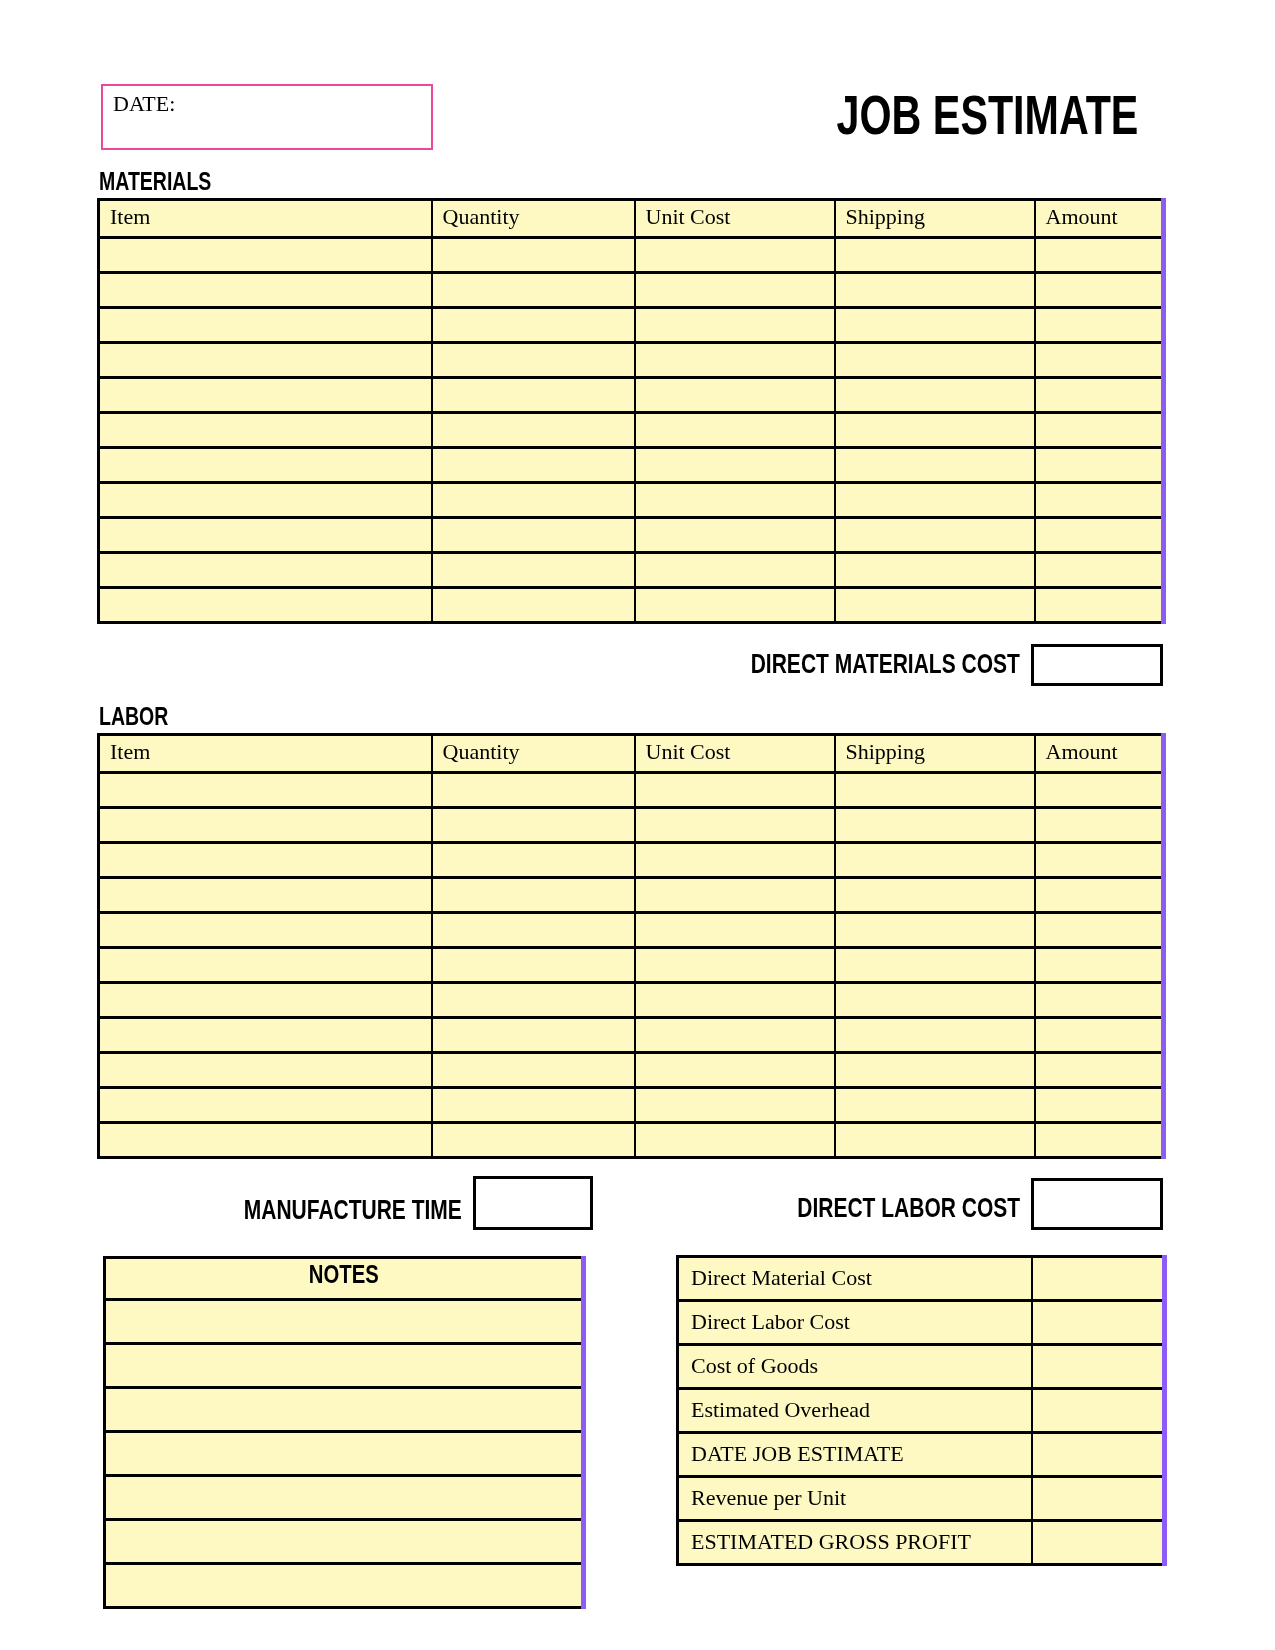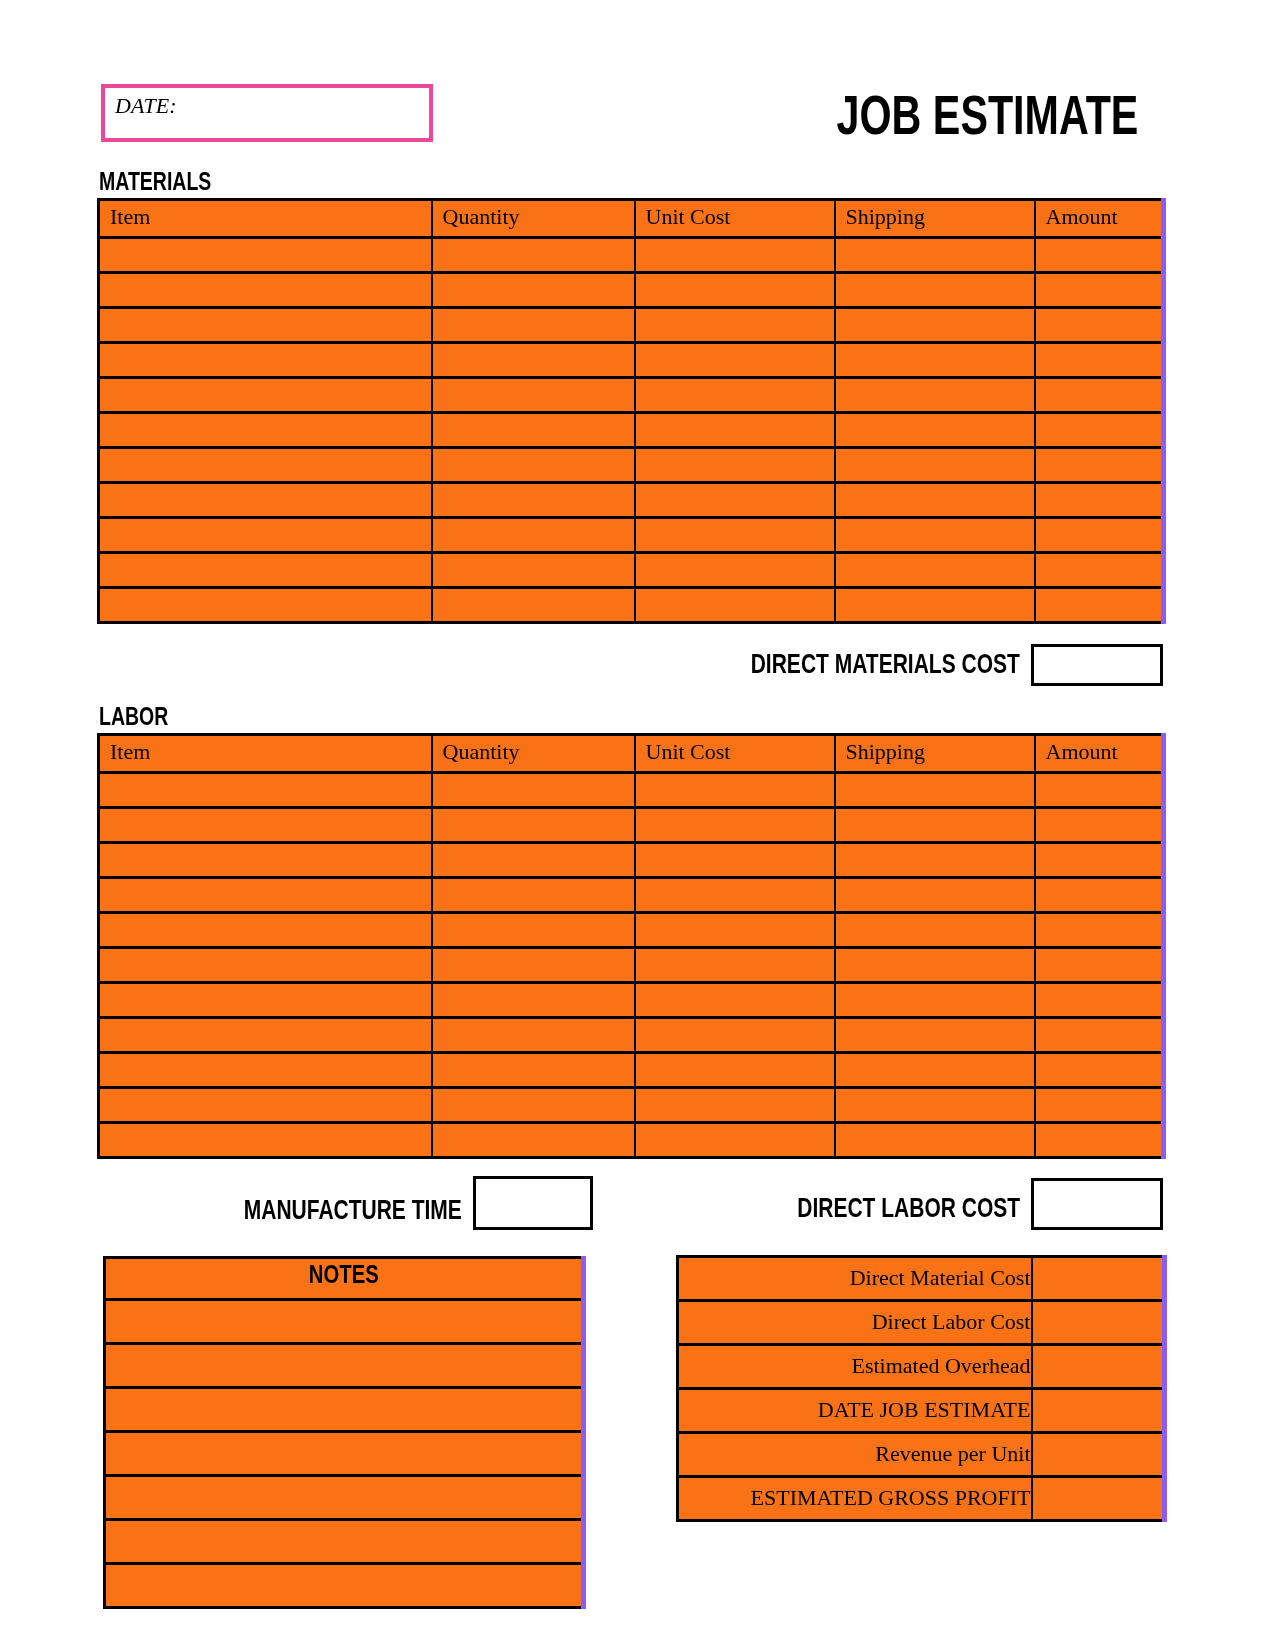--- a/index.html
+++ b/index.html
@@ -57,9 +57,8 @@
   .date-box {
     position:absolute;
     left:101px; top:84px;
-    width:332px; height:58px;
-    border:4px solid #ec4899;
-    font-style:italic;
+    width:332px; height:66px;
+    border:2px solid #ec4899;
   }
   .date-box .date-label {
     display:block;

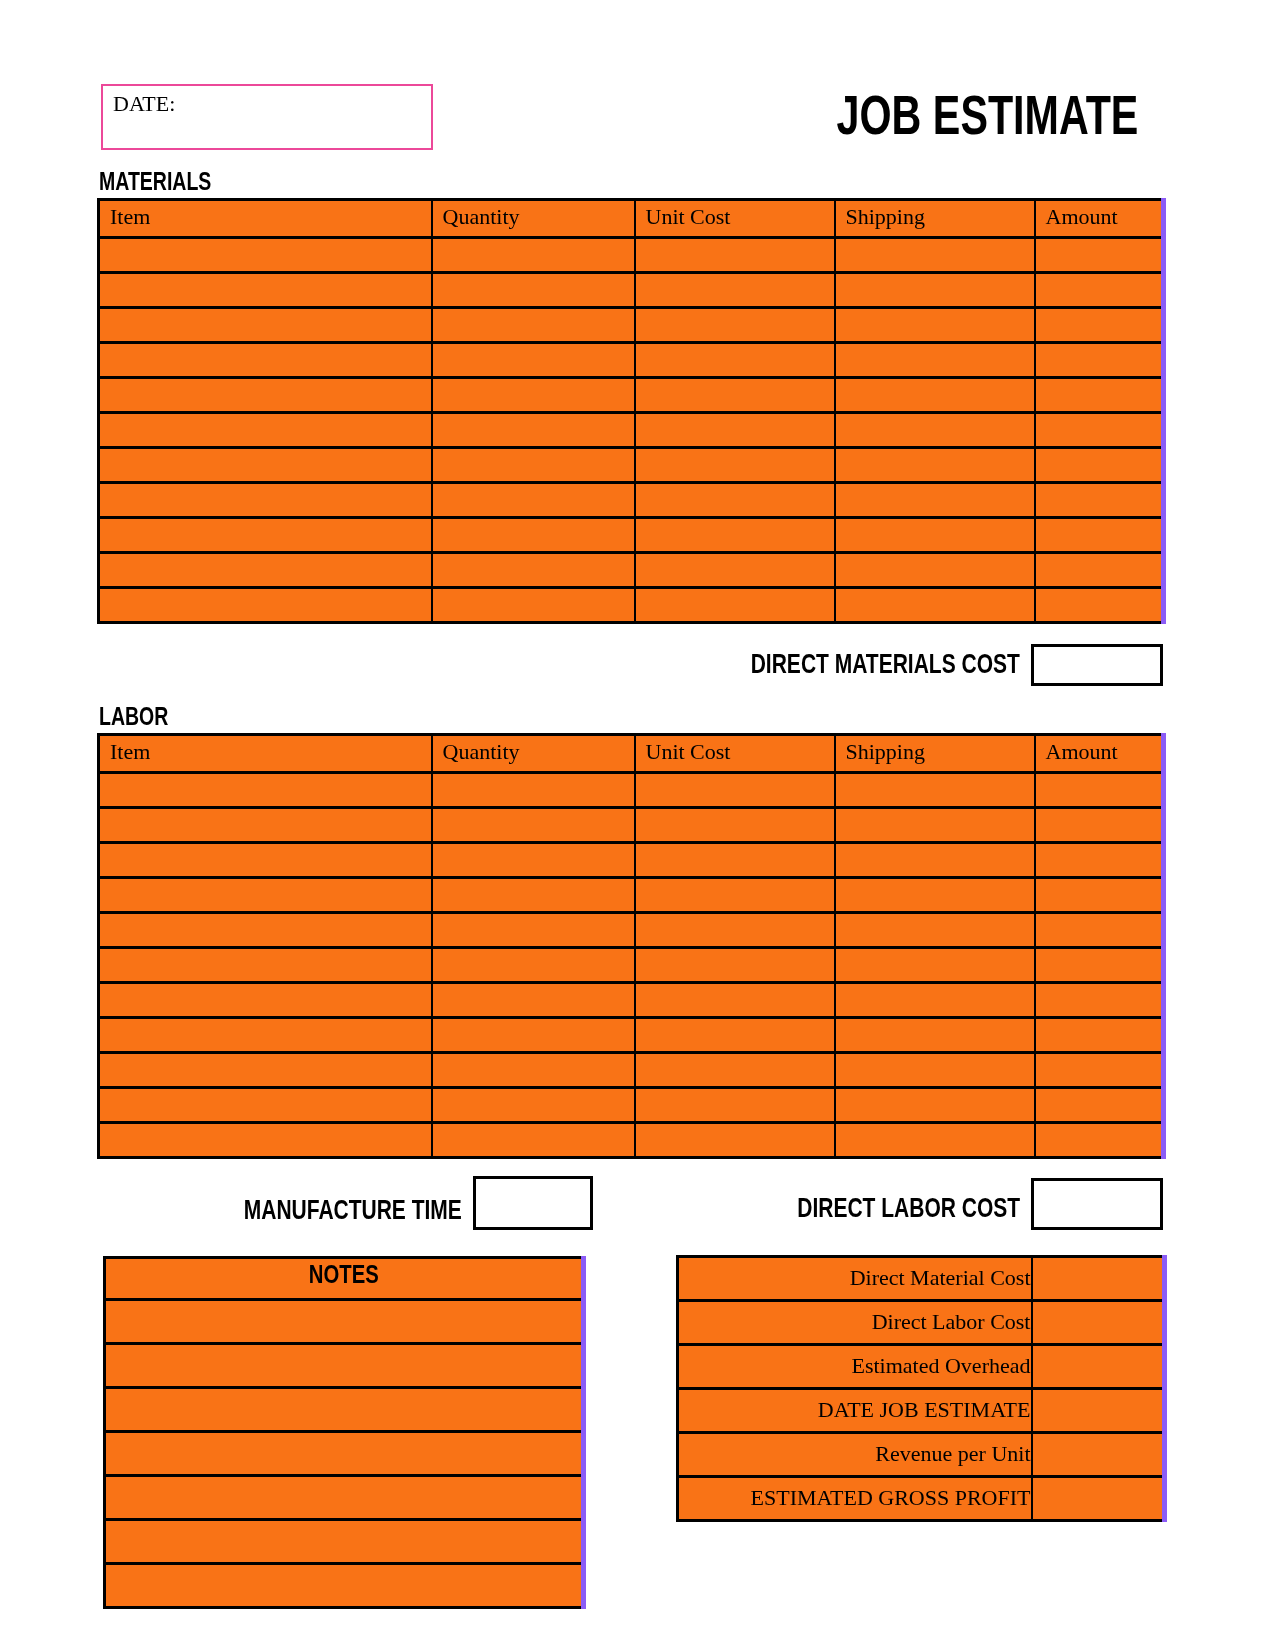--- a/index.html
+++ b/index.html
@@ -71,7 +71,7 @@
     position:absolute;
     border-collapse:collapse;
     table-layout:fixed;
-    background:#f97316;
+    background:#fef9c3;
   }
   table.grid th, table.grid td {
     border-top:3px solid #000;

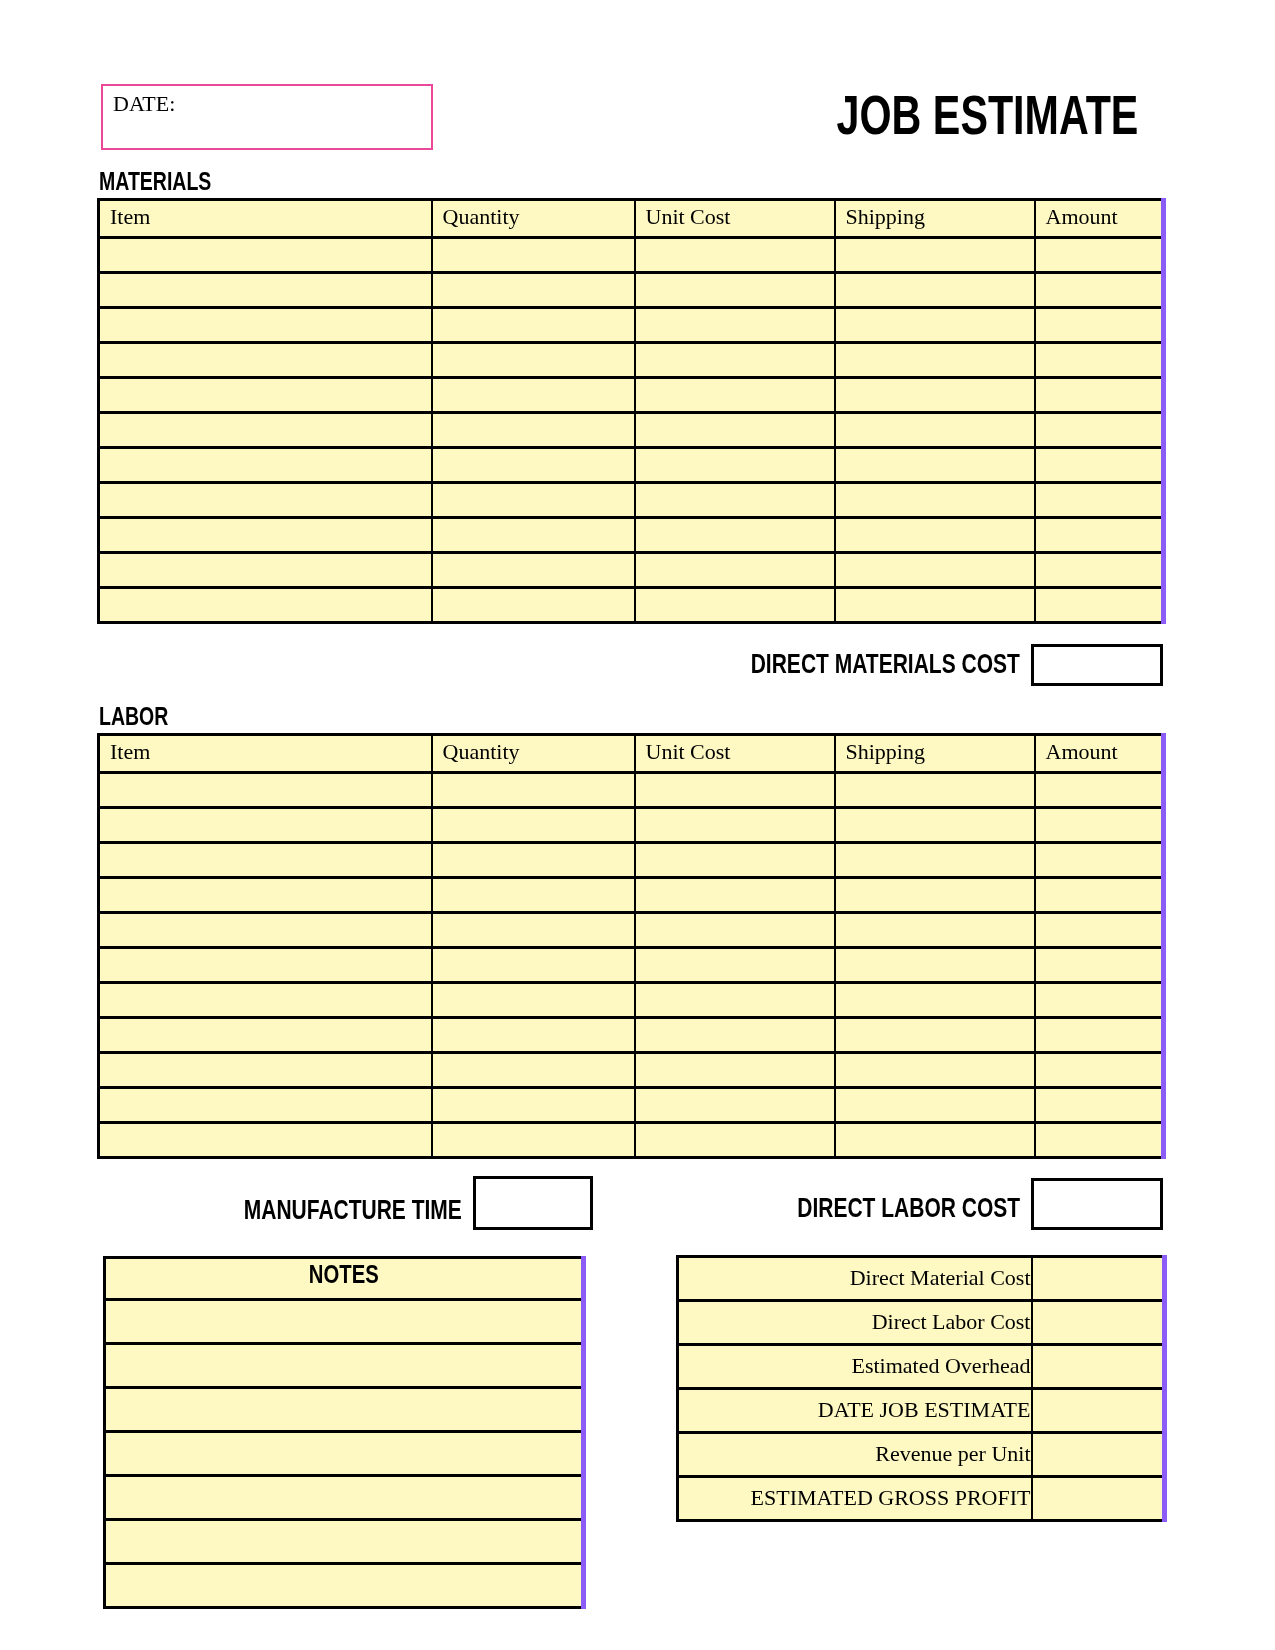--- a/index.html
+++ b/index.html
@@ -117,7 +117,7 @@
   .notestbl tbody tr { height:44px; }
 
   
-  .sumtbl { width:487px;text-align:right; }
+  .sumtbl { width:487px; }
   .sumtbl tr { height:44px; }
   .sumtbl td.sum-label {
     font-size:22px;

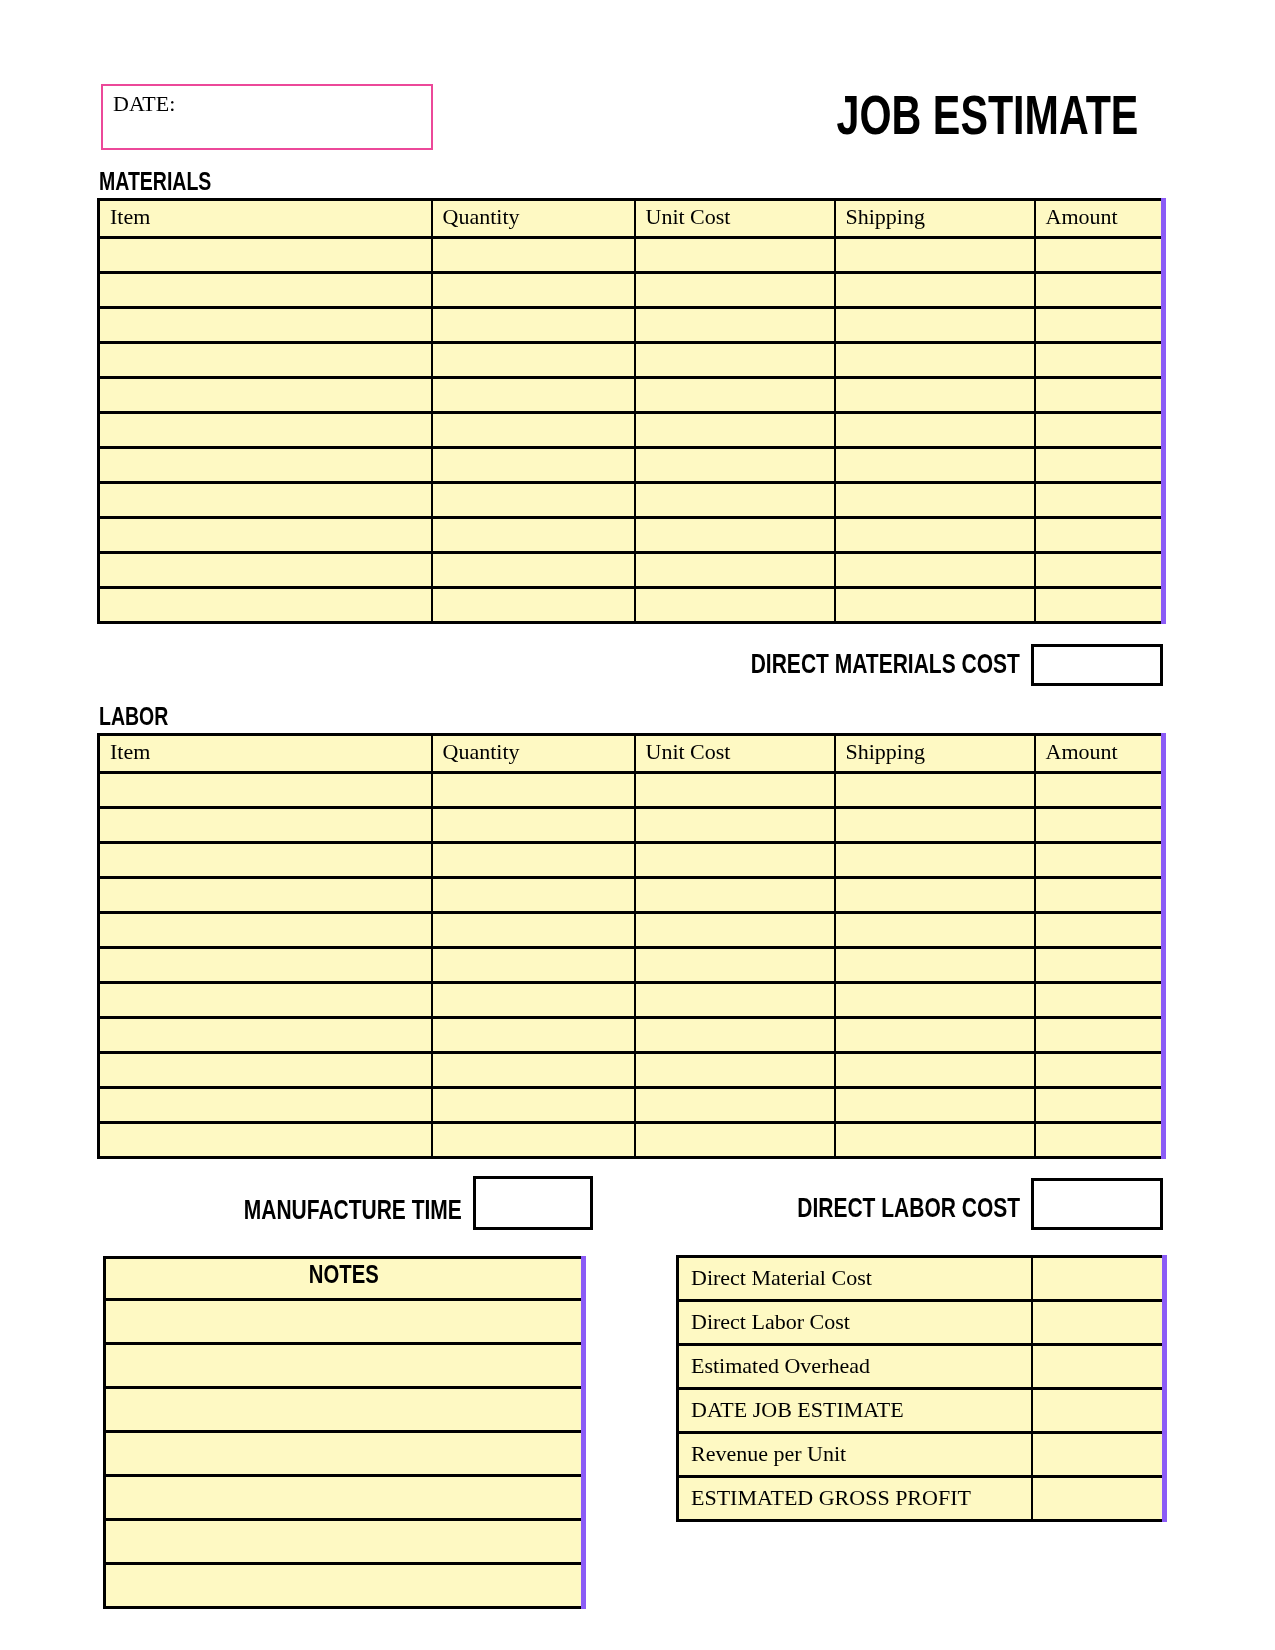--- a/index.html
+++ b/index.html
@@ -391,6 +391,10 @@
       <td></td>
     </tr>
     <tr>
+      <td class="sum-label">Cost of Goods</td>
+      <td></td>
+    </tr>
+    <tr>
       <td class="sum-label">Estimated Overhead</td>
       <td></td>
     </tr>

